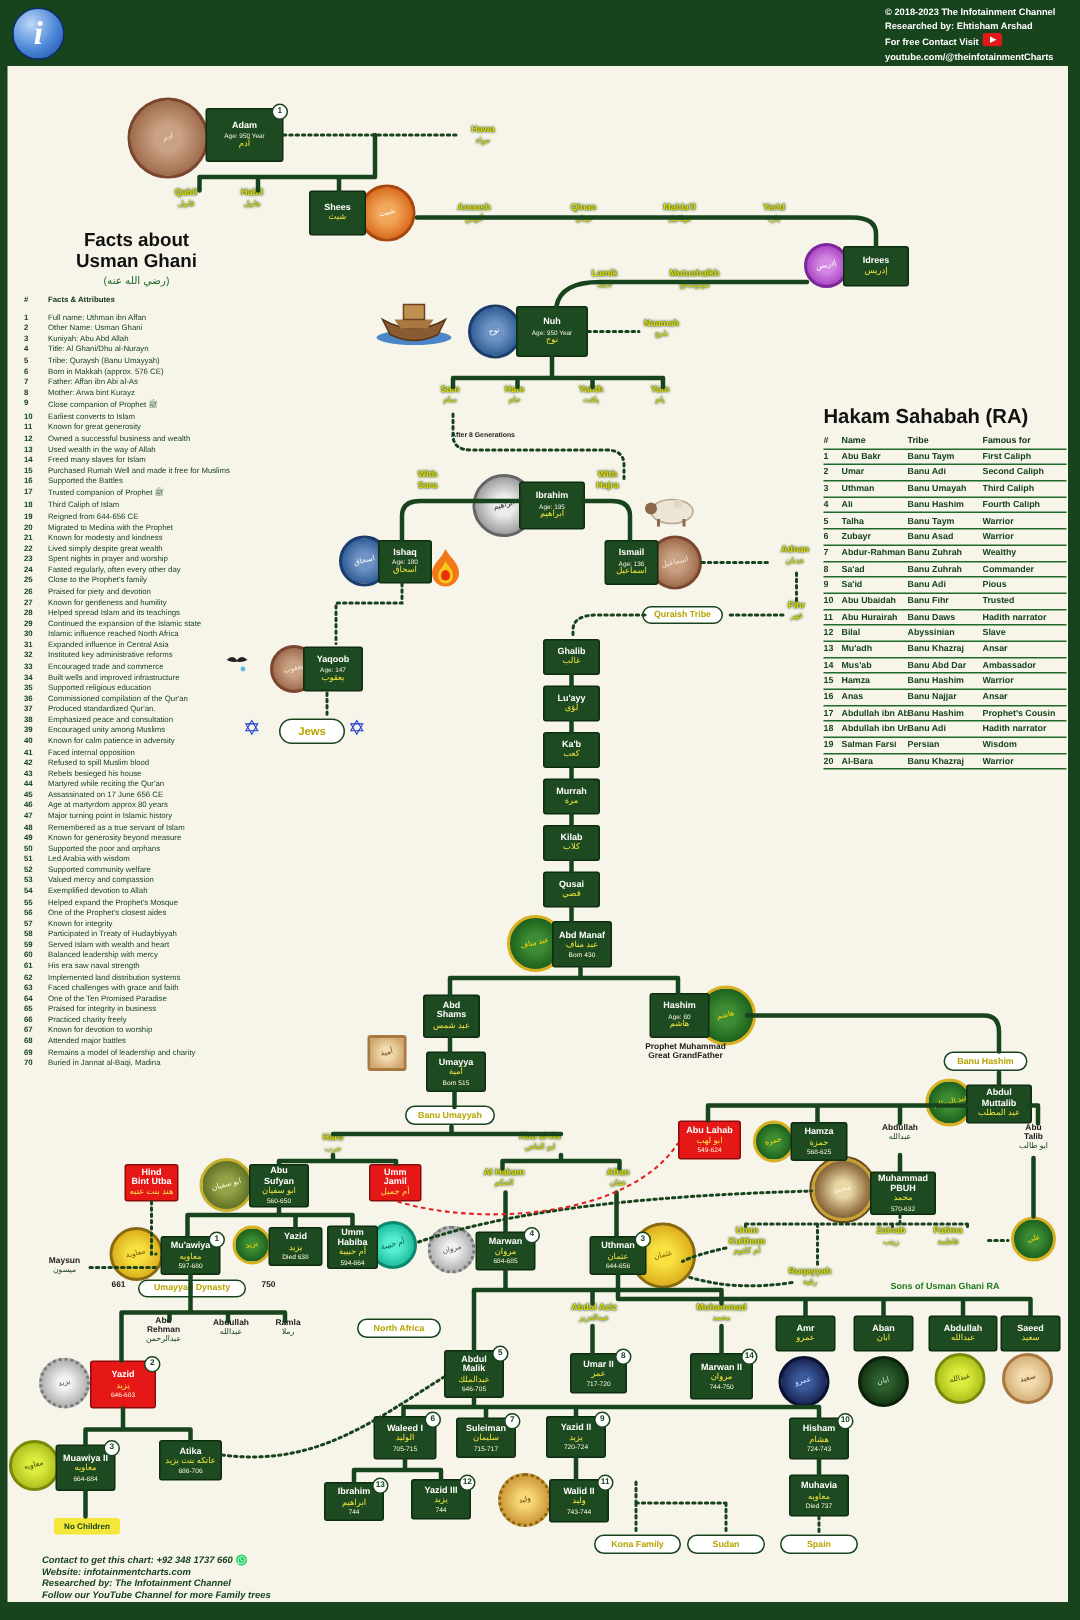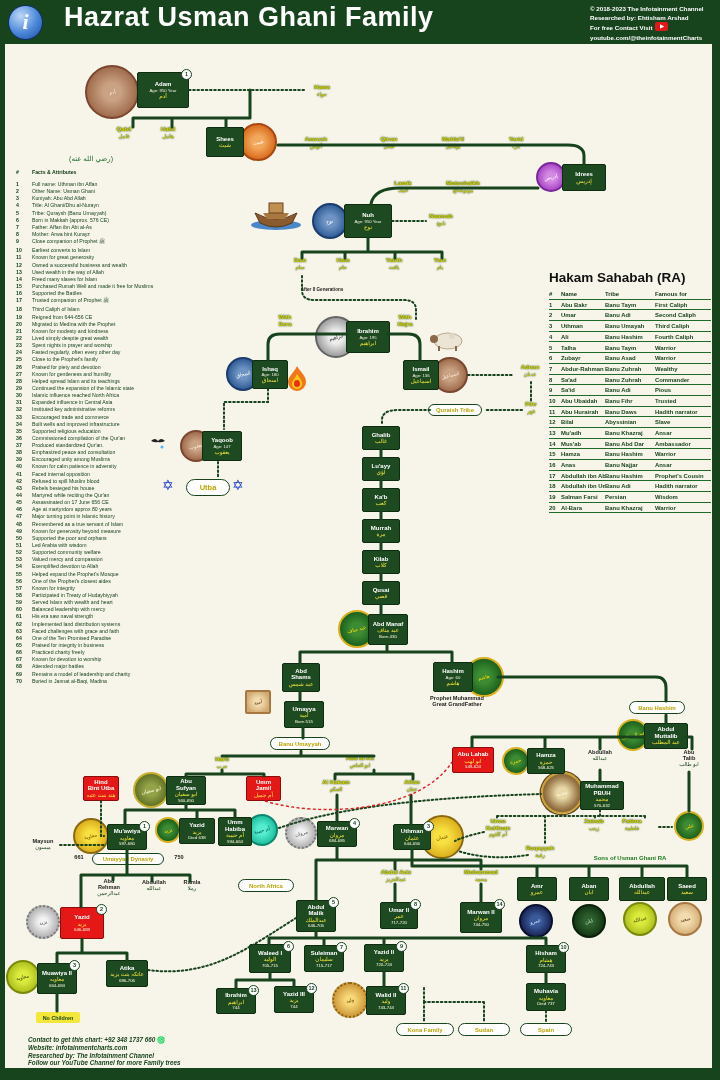--- a/index.html
+++ b/index.html
@@ -108,7 +108,6 @@
   <div class="frame" id="frB"></div>
 
   <div id="logo">i</div>
-  <div id="hTitle">Hazrat Usman Ghani Family</div>
   <div id="hRight">
     <div>© 2018-2023 The Infotainment Channel</div>
     <div>Researched by: Ehtisham Arshad</div>

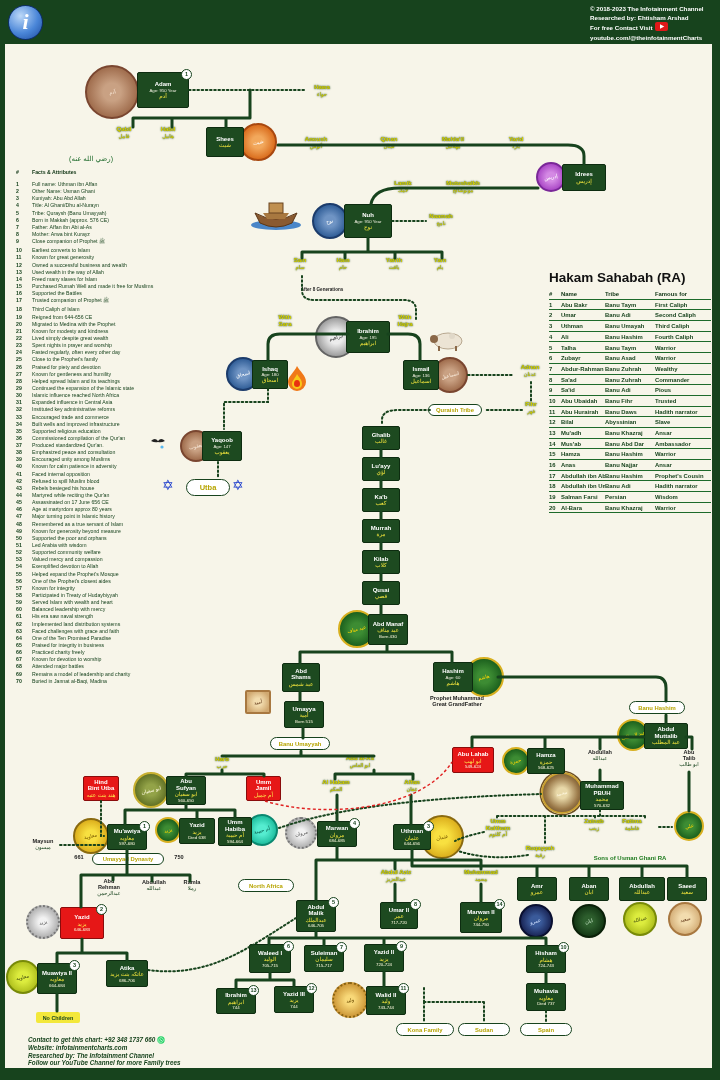--- a/index.html
+++ b/index.html
@@ -167,6 +167,8 @@
   </svg>
 
   <div id="facts">
+    <div id="factsTitle">Facts about
+Usman Ghani</div>
     <div id="factsAr">(رضي الله عنه)</div>
     <div class="frow fhead">
       <span class="fno">#</span>

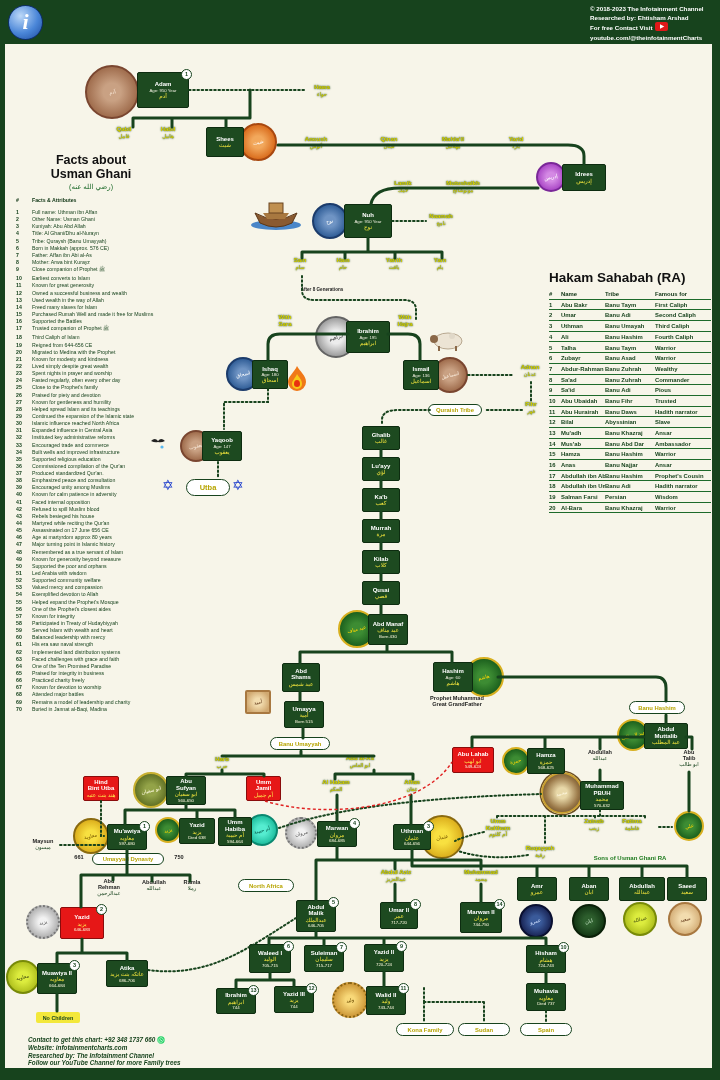--- a/index.html
+++ b/index.html
@@ -1104,7 +1104,7 @@
         <span class="ov">Quraish Tribe</span>
       </div>
       <div class="nd oval" style="width: 44px; height: 17px; left: 186px; top: 479px;">
-        <span class="ov" style="font-size: 7.5px;">Utba</span>
+        <span class="ov" style="font-size: 7.5px;">Jews</span>
       </div>
       <div class="nd oval" style="width: 60px; height: 13px; left: 270px; top: 737px;">
         <span class="ov">Banu Umayyah</span>

